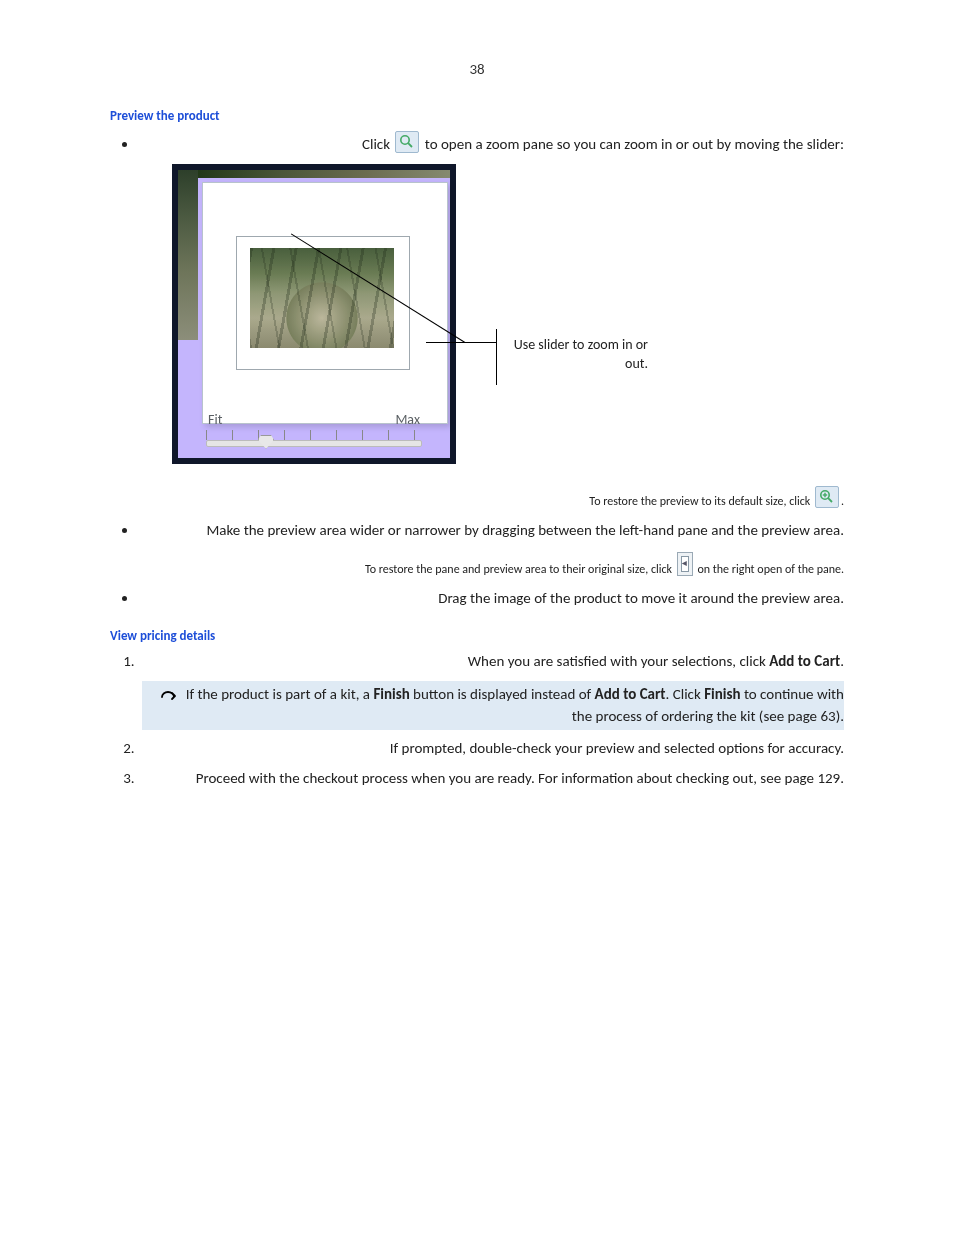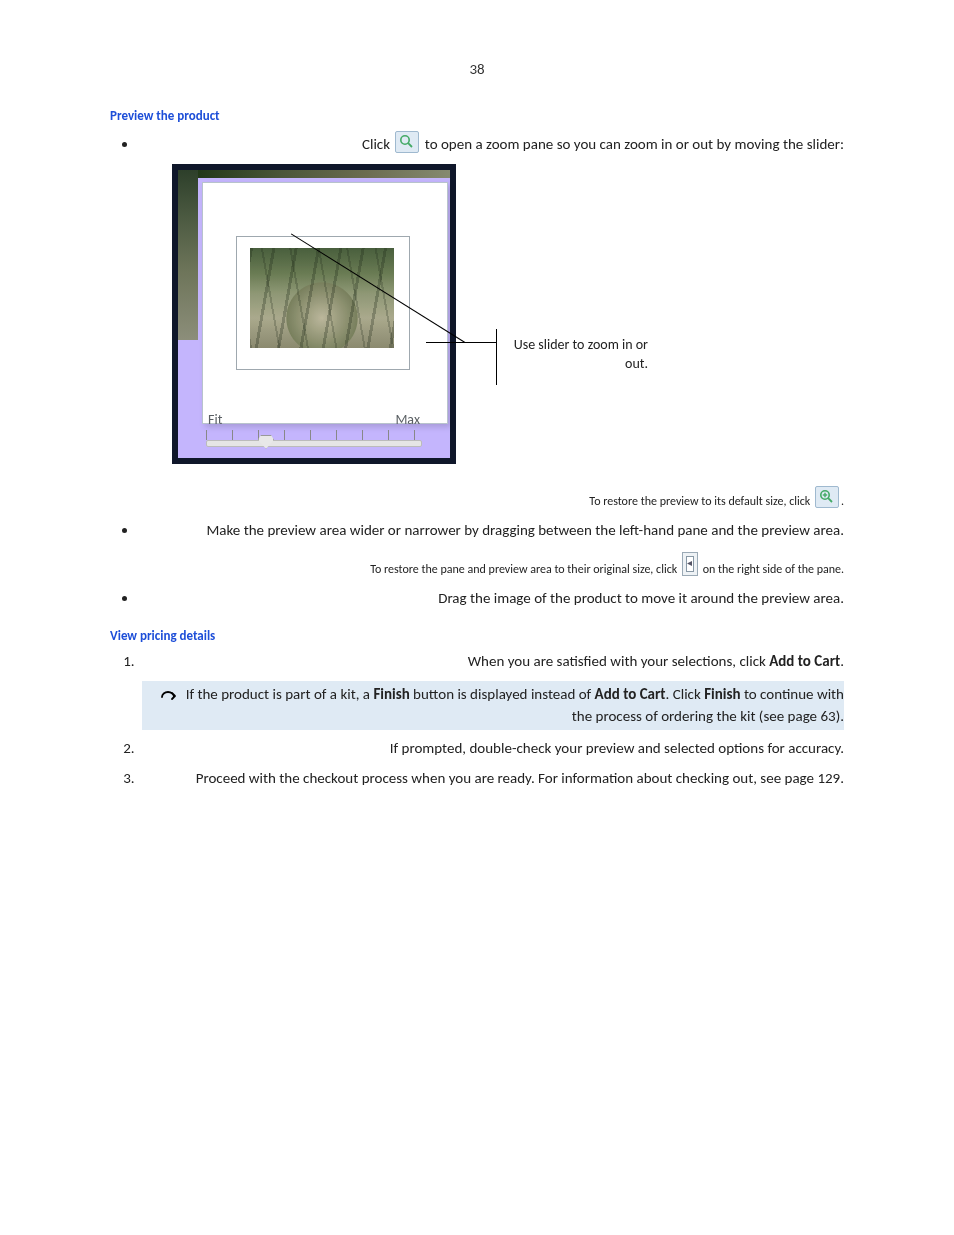--- a/index.html
+++ b/index.html
@@ -288,7 +288,7 @@
       <div class="subpara">
         <span>To restore the pane and preview area to their original size, click </span>
         <span class="icon-collapse"></span>
-        <span> on the right side of the pane.</span>
+        <span> on the right open of the pane.</span>
       </div>
     </li>
 

